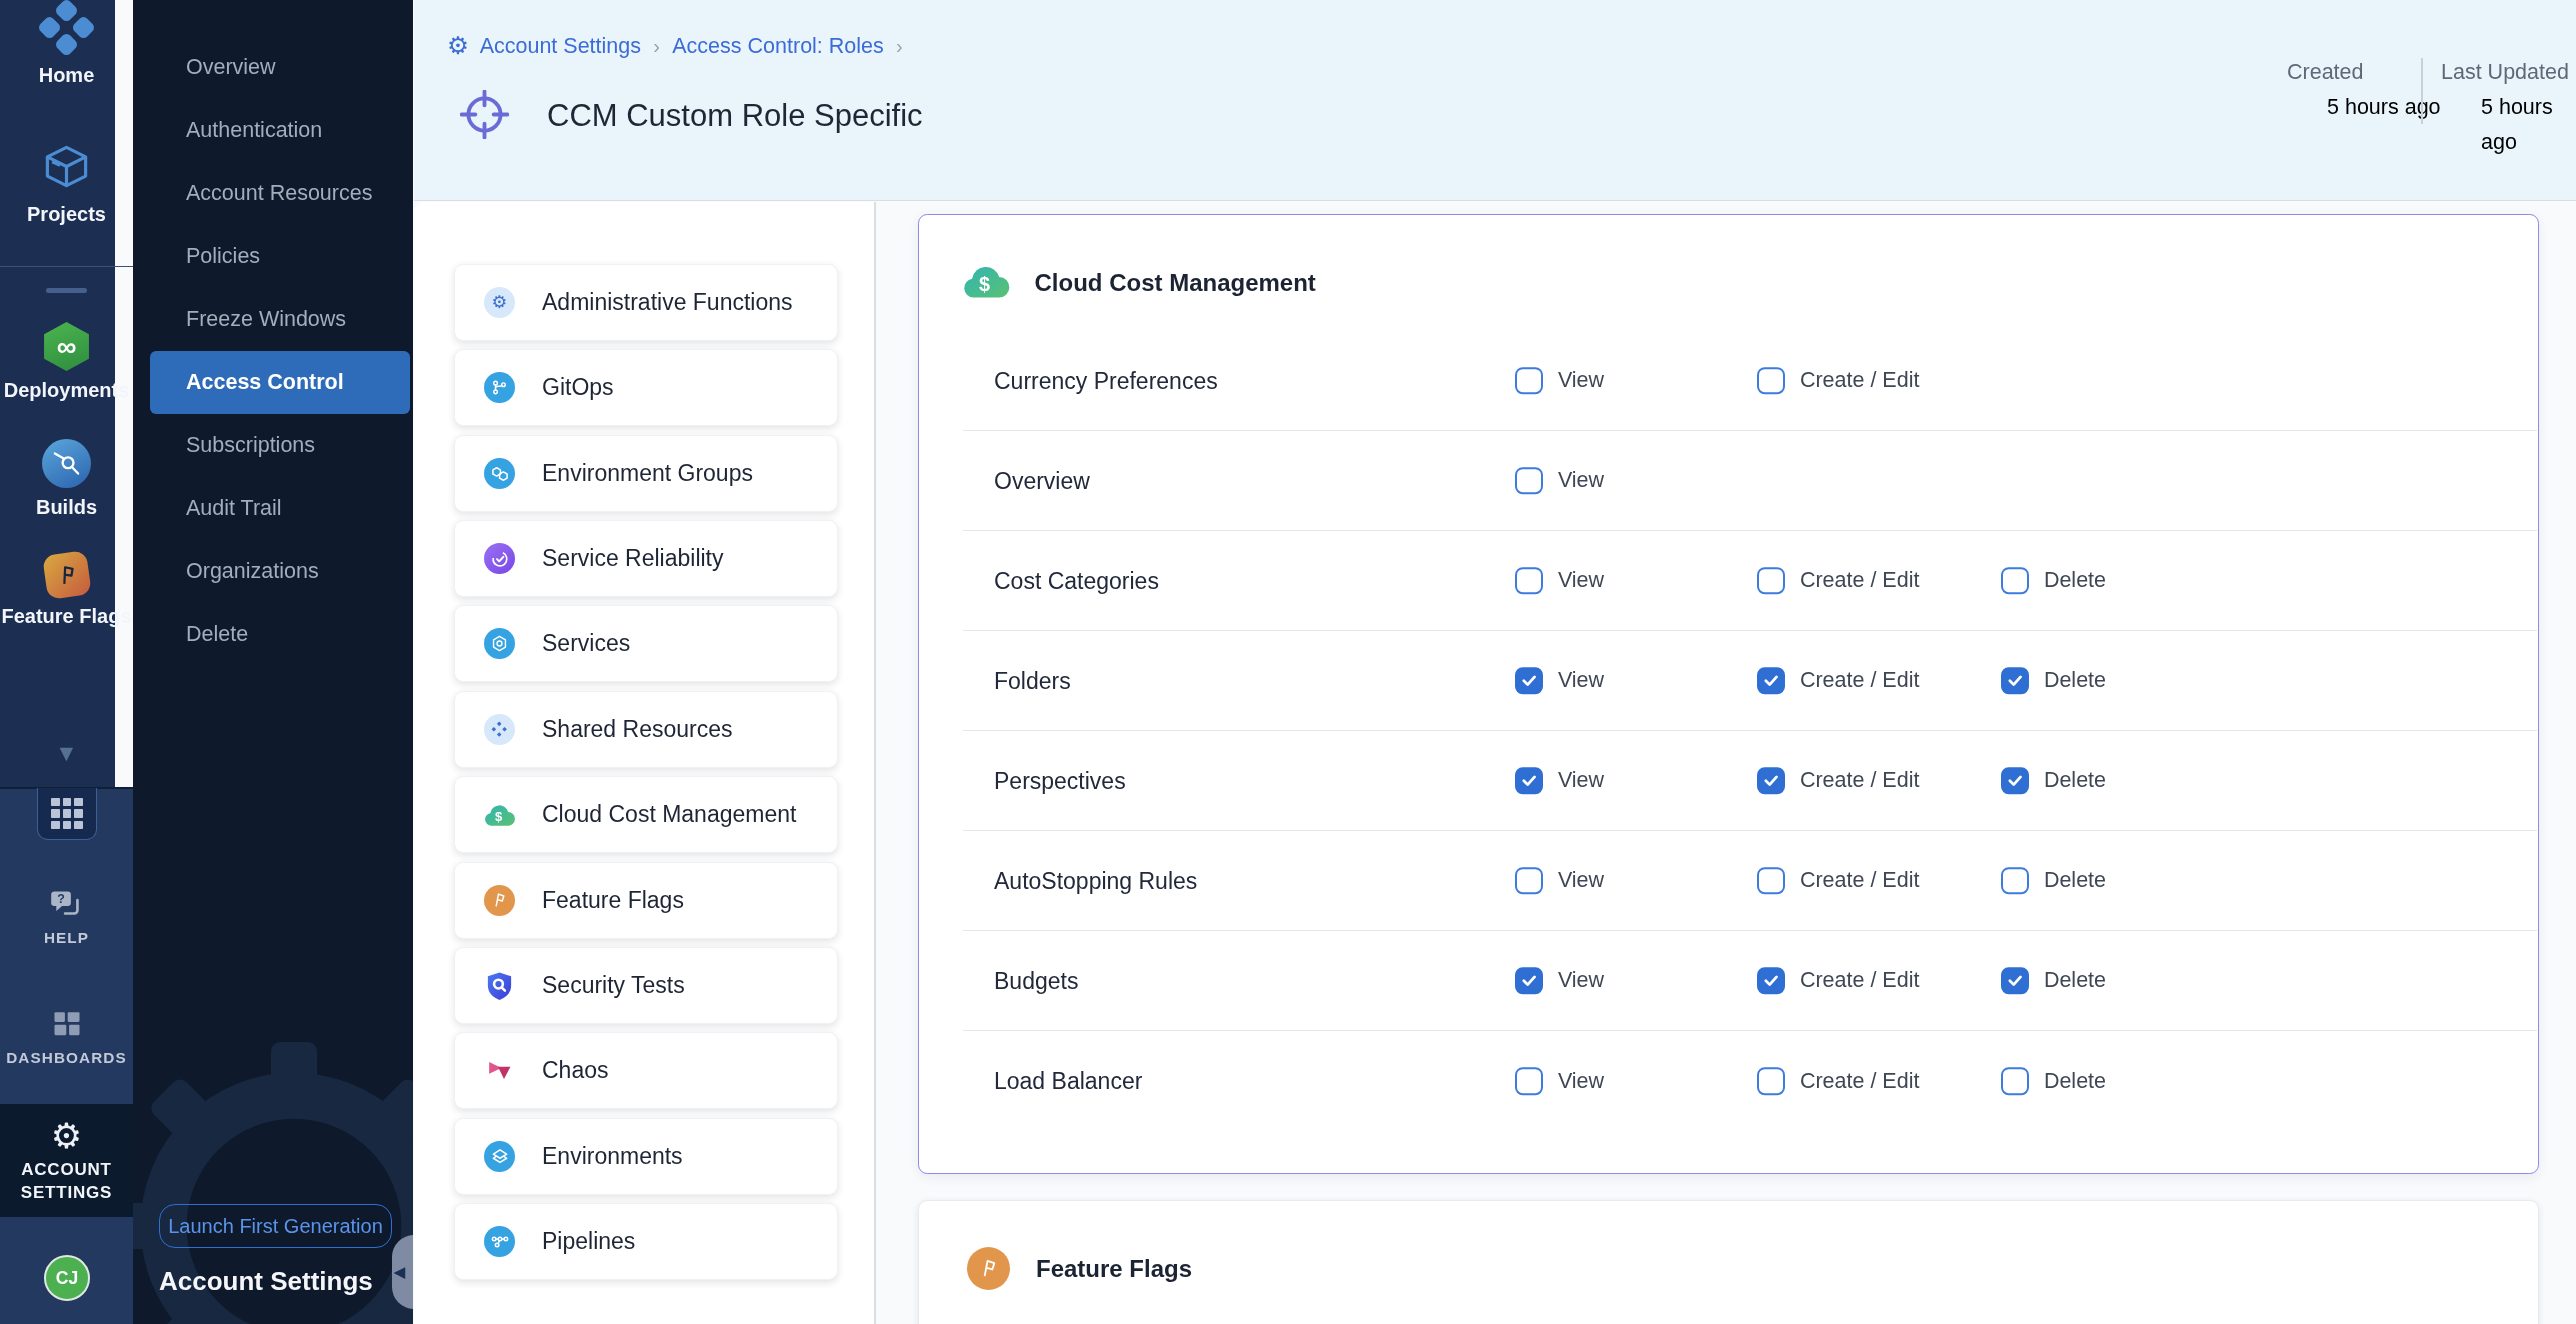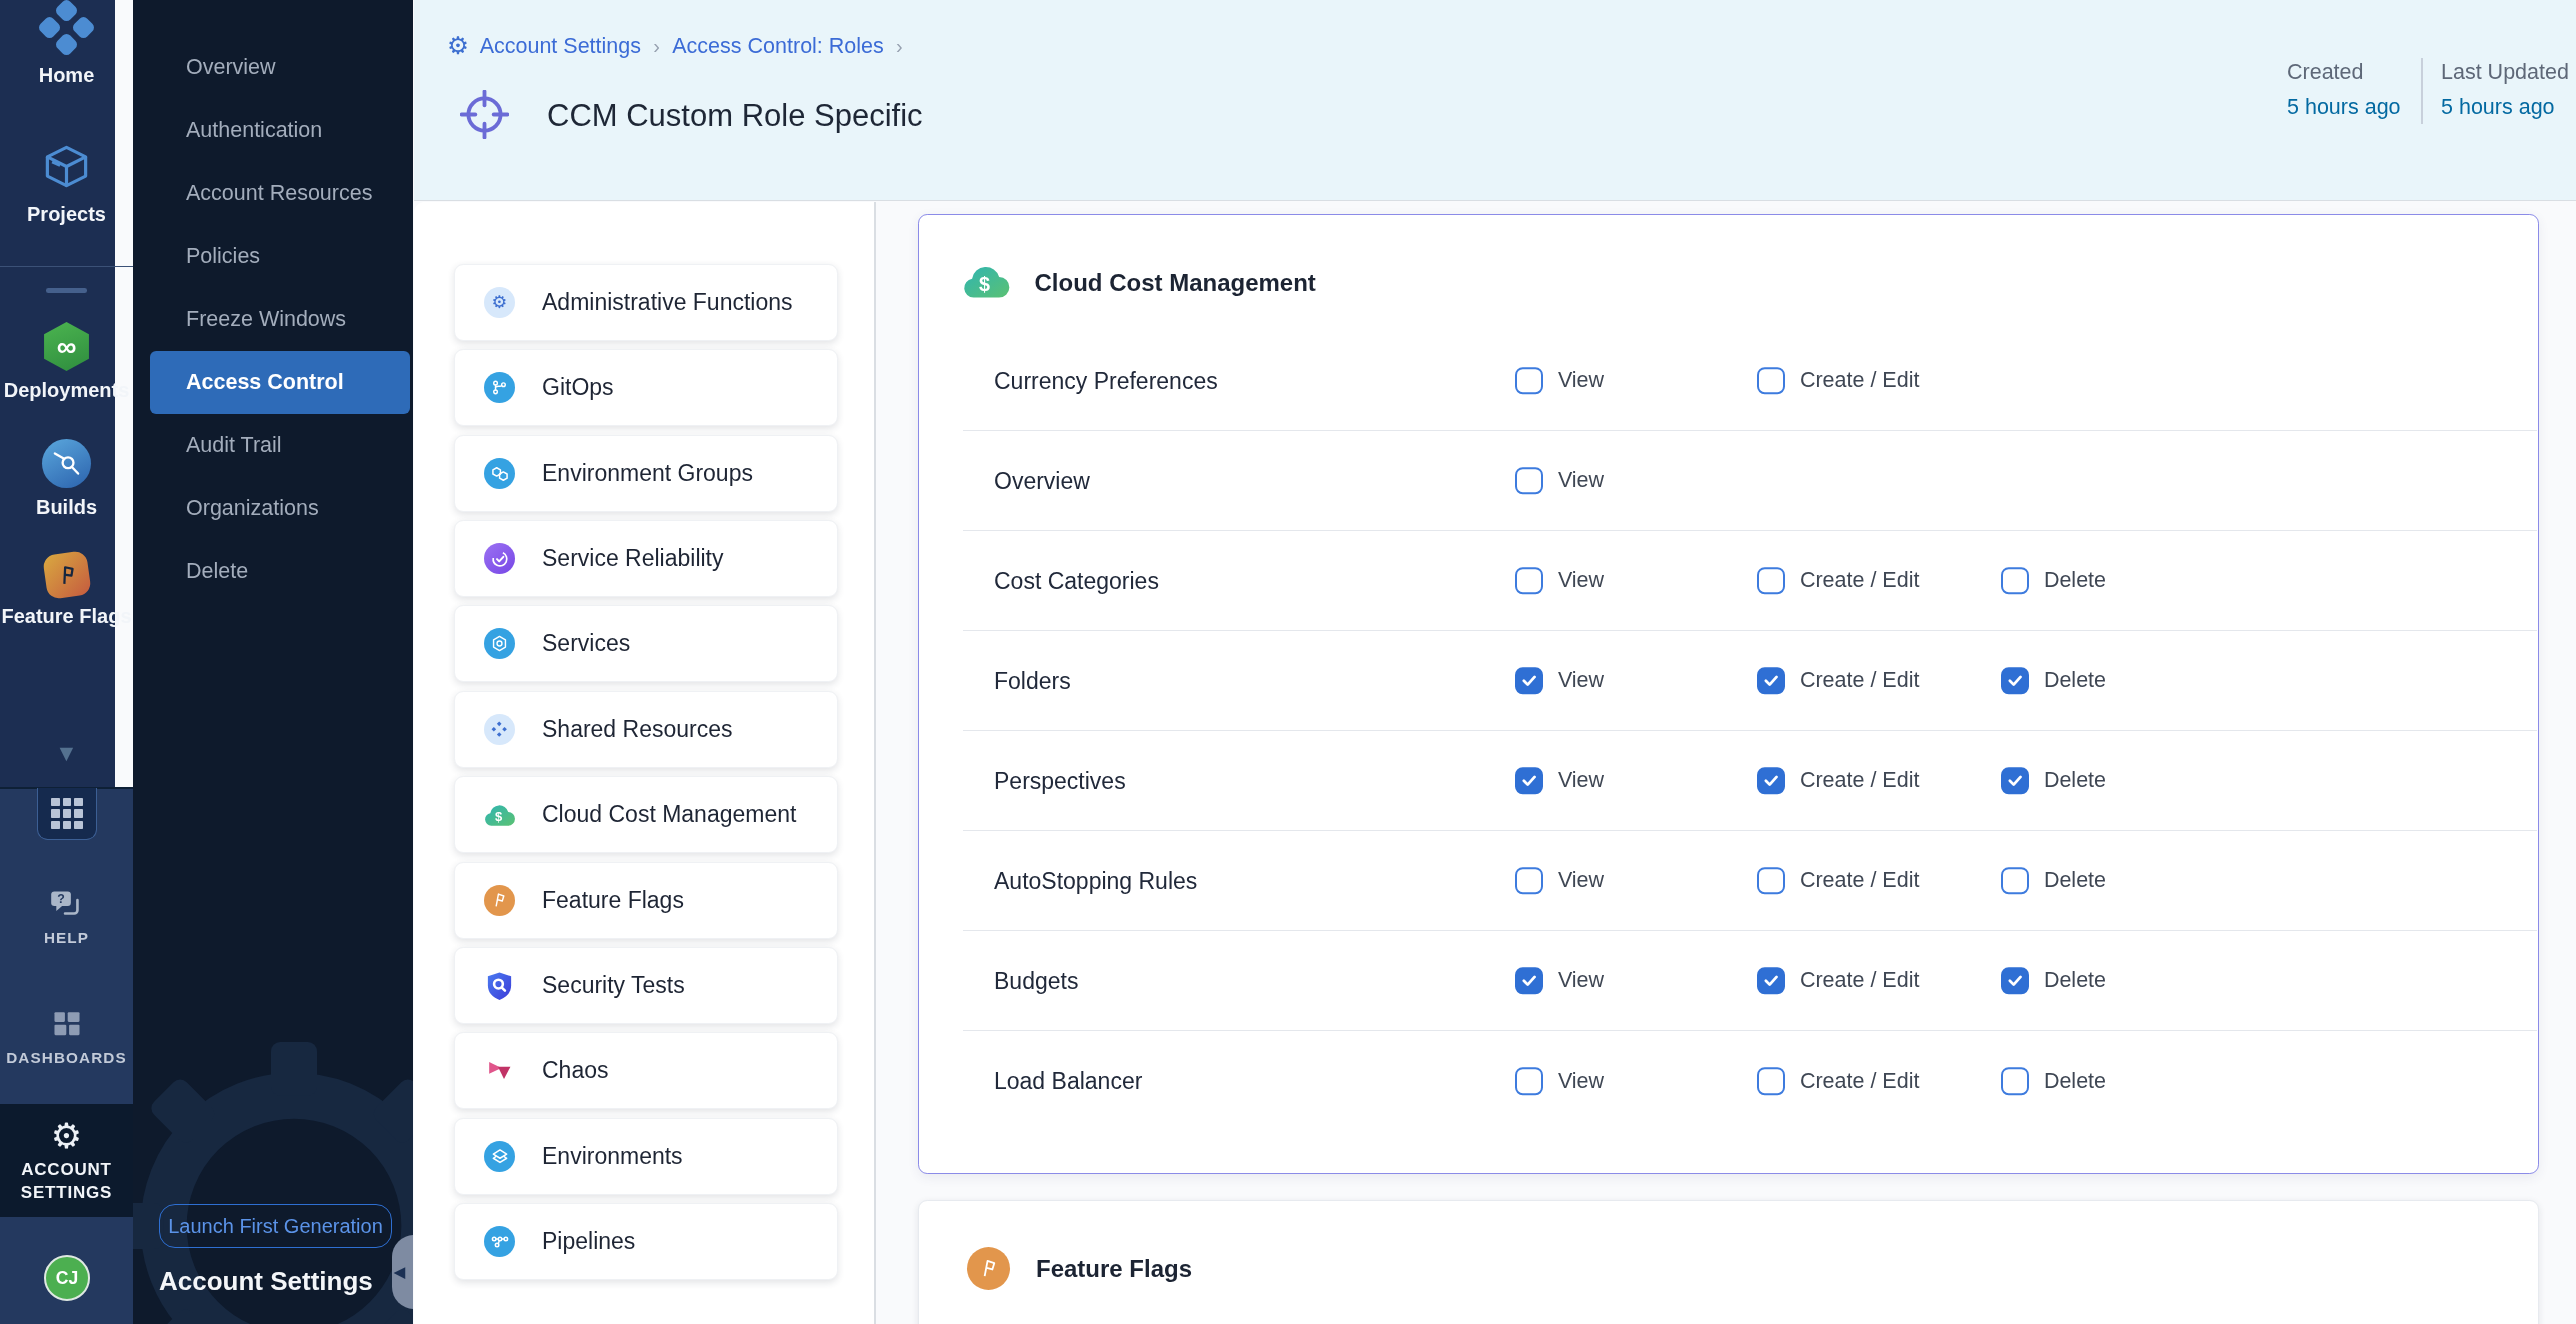--- a/index.html
+++ b/index.html
@@ -51,7 +51,7 @@
   .title-row{position:absolute;left:46px;top:90px;display:flex;align-items:center;gap:38px;}
   .page-title{font-size:31px;color:#1E2736;font-weight:500;}
   .meta{position:absolute;top:55px;font-size:21.5px;color:#5E6878;line-height:35px;}
-  .meta .lab{color:#5E6878;} .meta .val{color:#0369a1;}
+  .meta .lab{color:#5E6878;} .meta .val{color:#000000;margin-left:40px;}
   .meta-div{position:absolute;left:2007px;top:58px;width:1.5px;height:66px;background:#C8D0DB;}
 
   

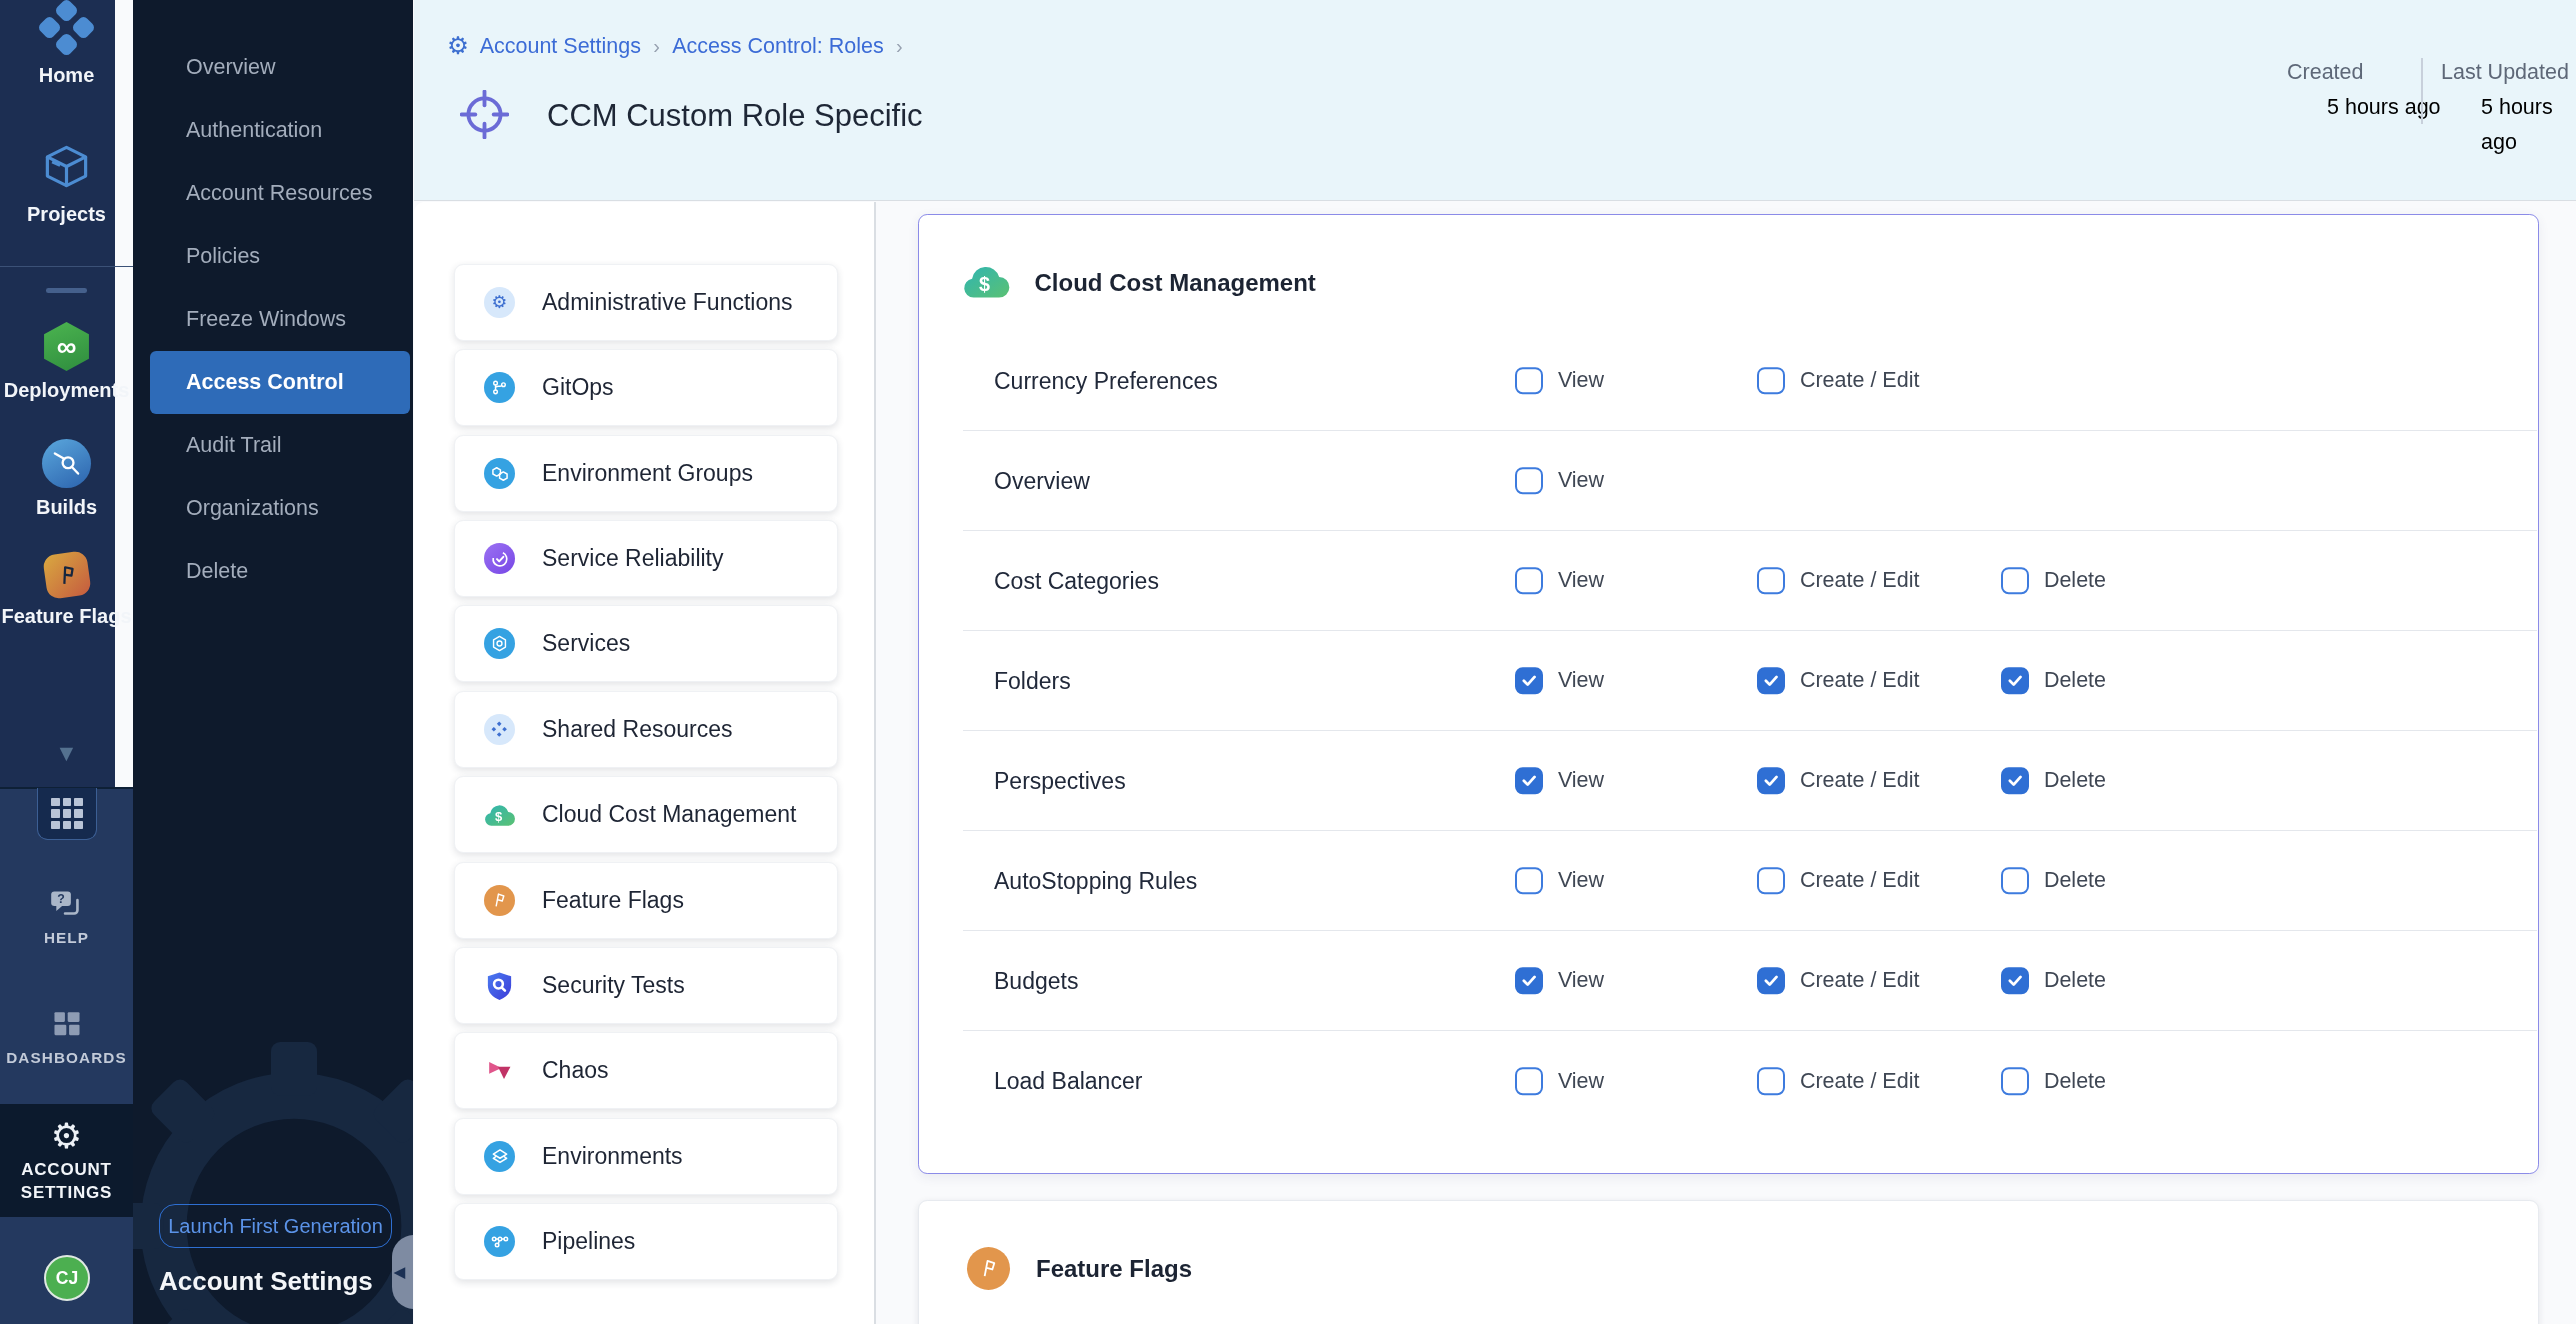--- a/index.html
+++ b/index.html
@@ -216,6 +216,7 @@
         <div class="set-item">Policies</div>
         <div class="set-item">Freeze Windows</div>
         <div class="set-item sel">Access Control</div>
+        <div class="set-item">Subscriptions</div>
         <div class="set-item">Audit Trail</div>
         <div class="set-item">Organizations</div>
         <div class="set-item">Delete</div>

